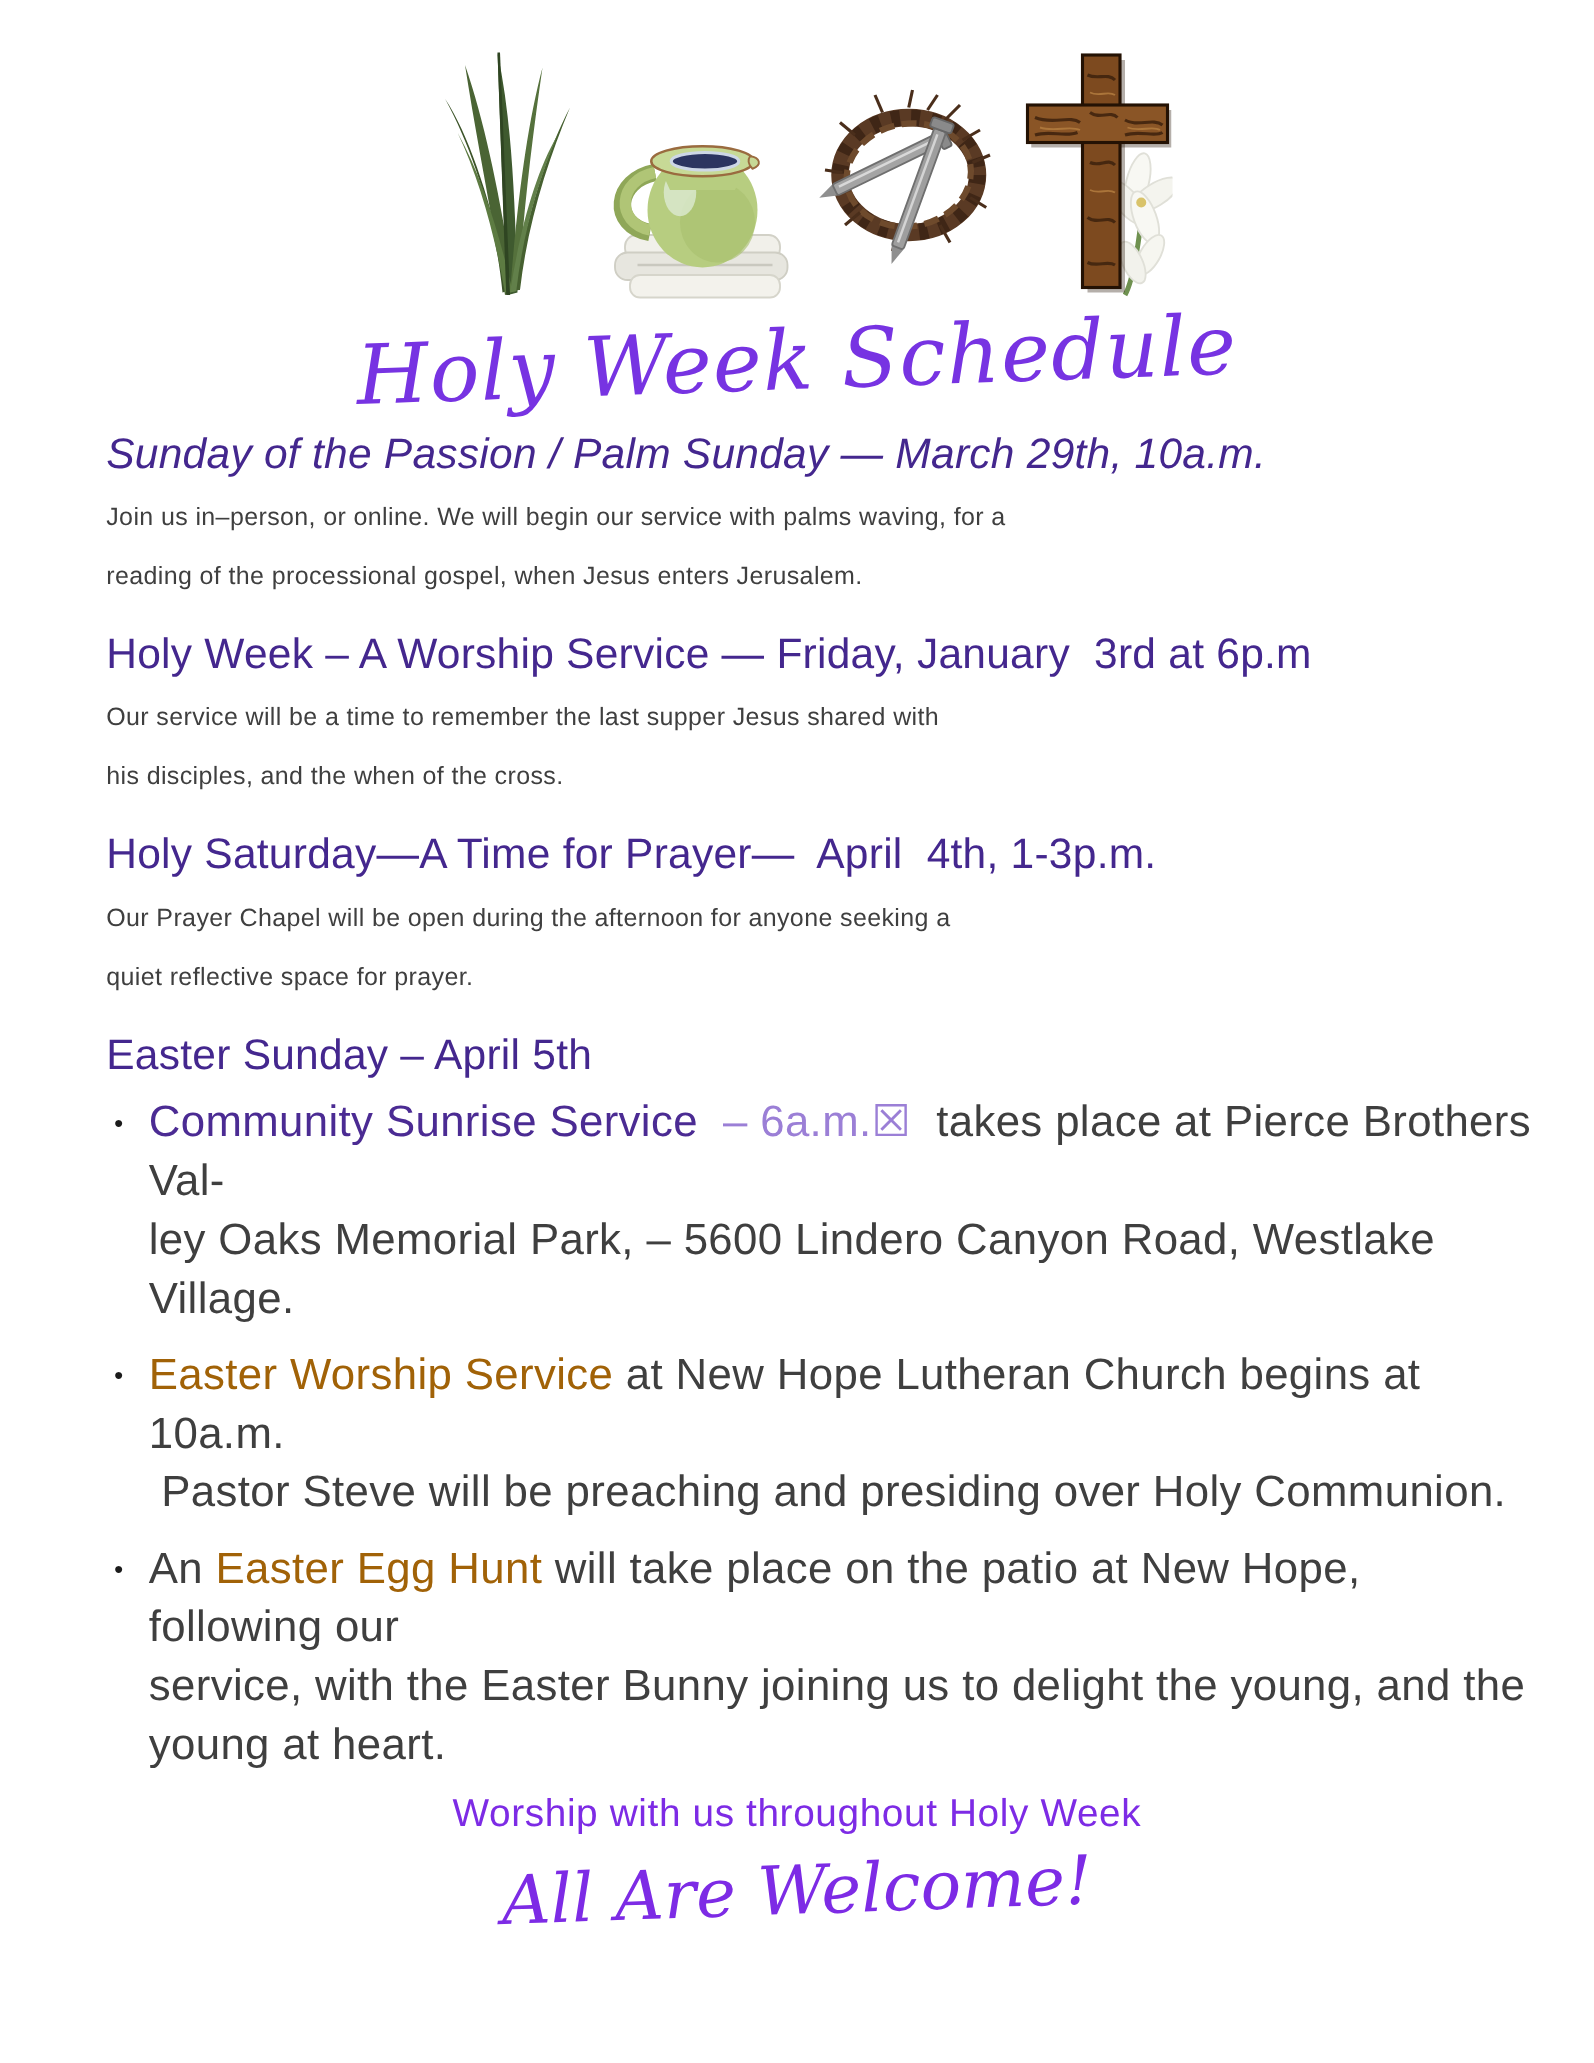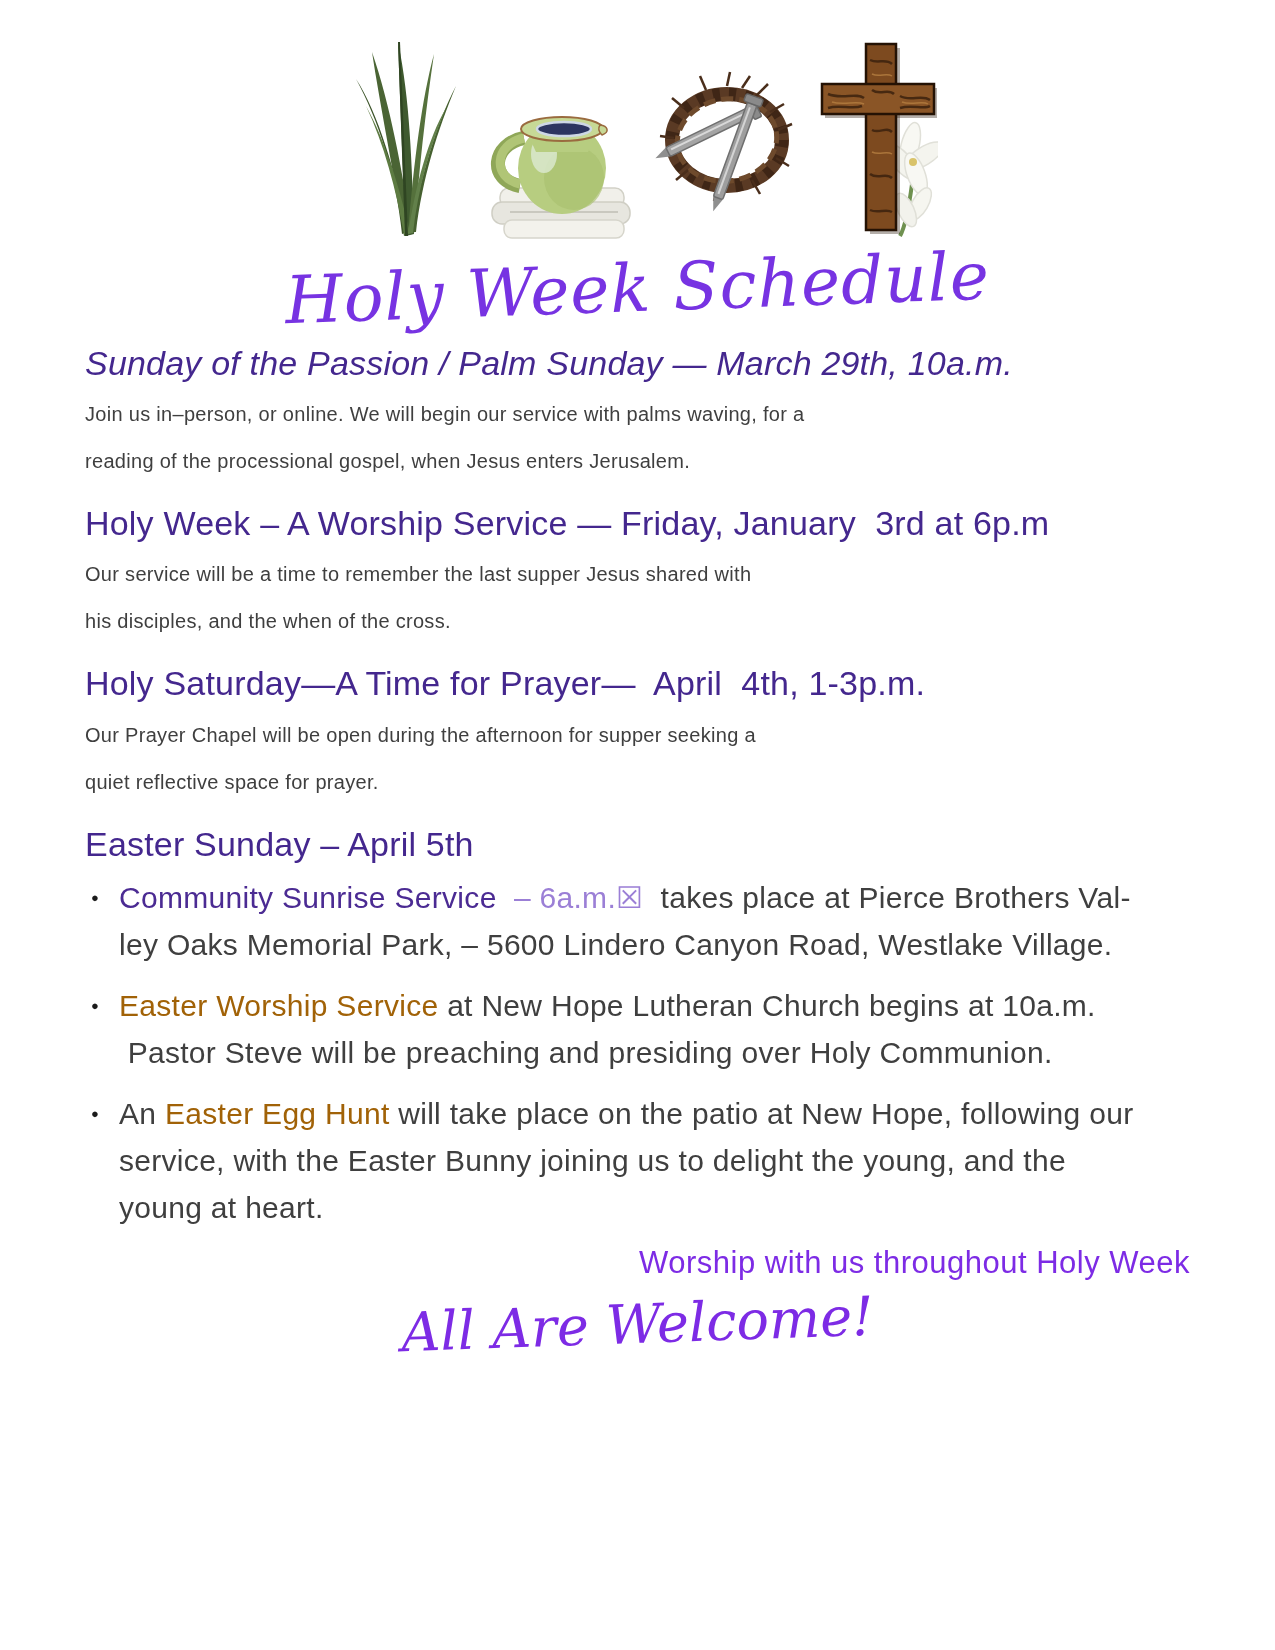--- a/index.html
+++ b/index.html
@@ -236,7 +236,7 @@
 
     <section>
       <h2 class="section-heading">Holy Saturday—A Time for Prayer—  April  4th, 1-3p.m.</h2>
-      <p class="section-body">Our Prayer Chapel will be open during the afternoon for supper seeking a
+      <p class="section-body">Our Prayer Chapel will be open during the afternoon for anyone seeking a
 quiet reflective space for prayer.</p>
     </section>
 

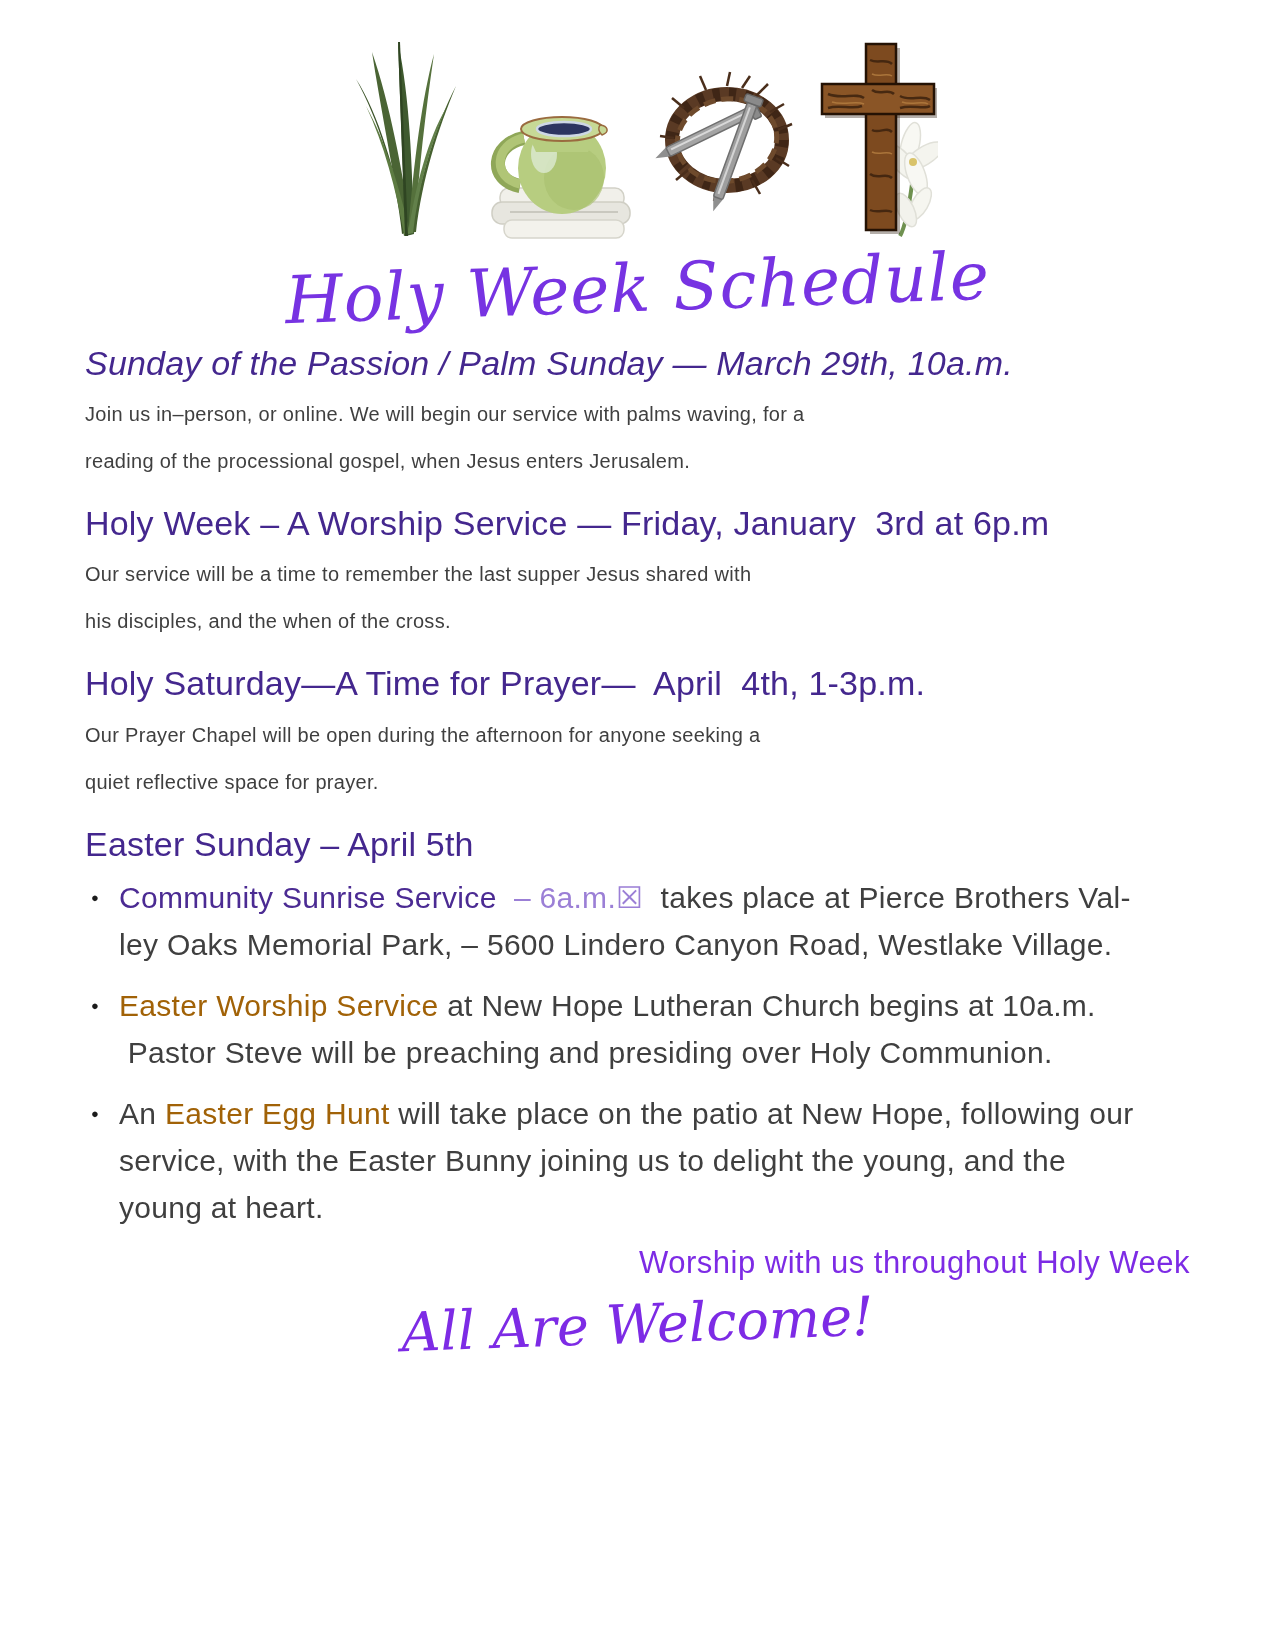--- a/index.html
+++ b/index.html
@@ -75,7 +75,7 @@
   }
   .bullet-text {
     flex: 1;
-    font-size: 30px;
+    font-size: 35px;
     font-weight: 300;
     line-height: 47px;
     white-space: pre-wrap;

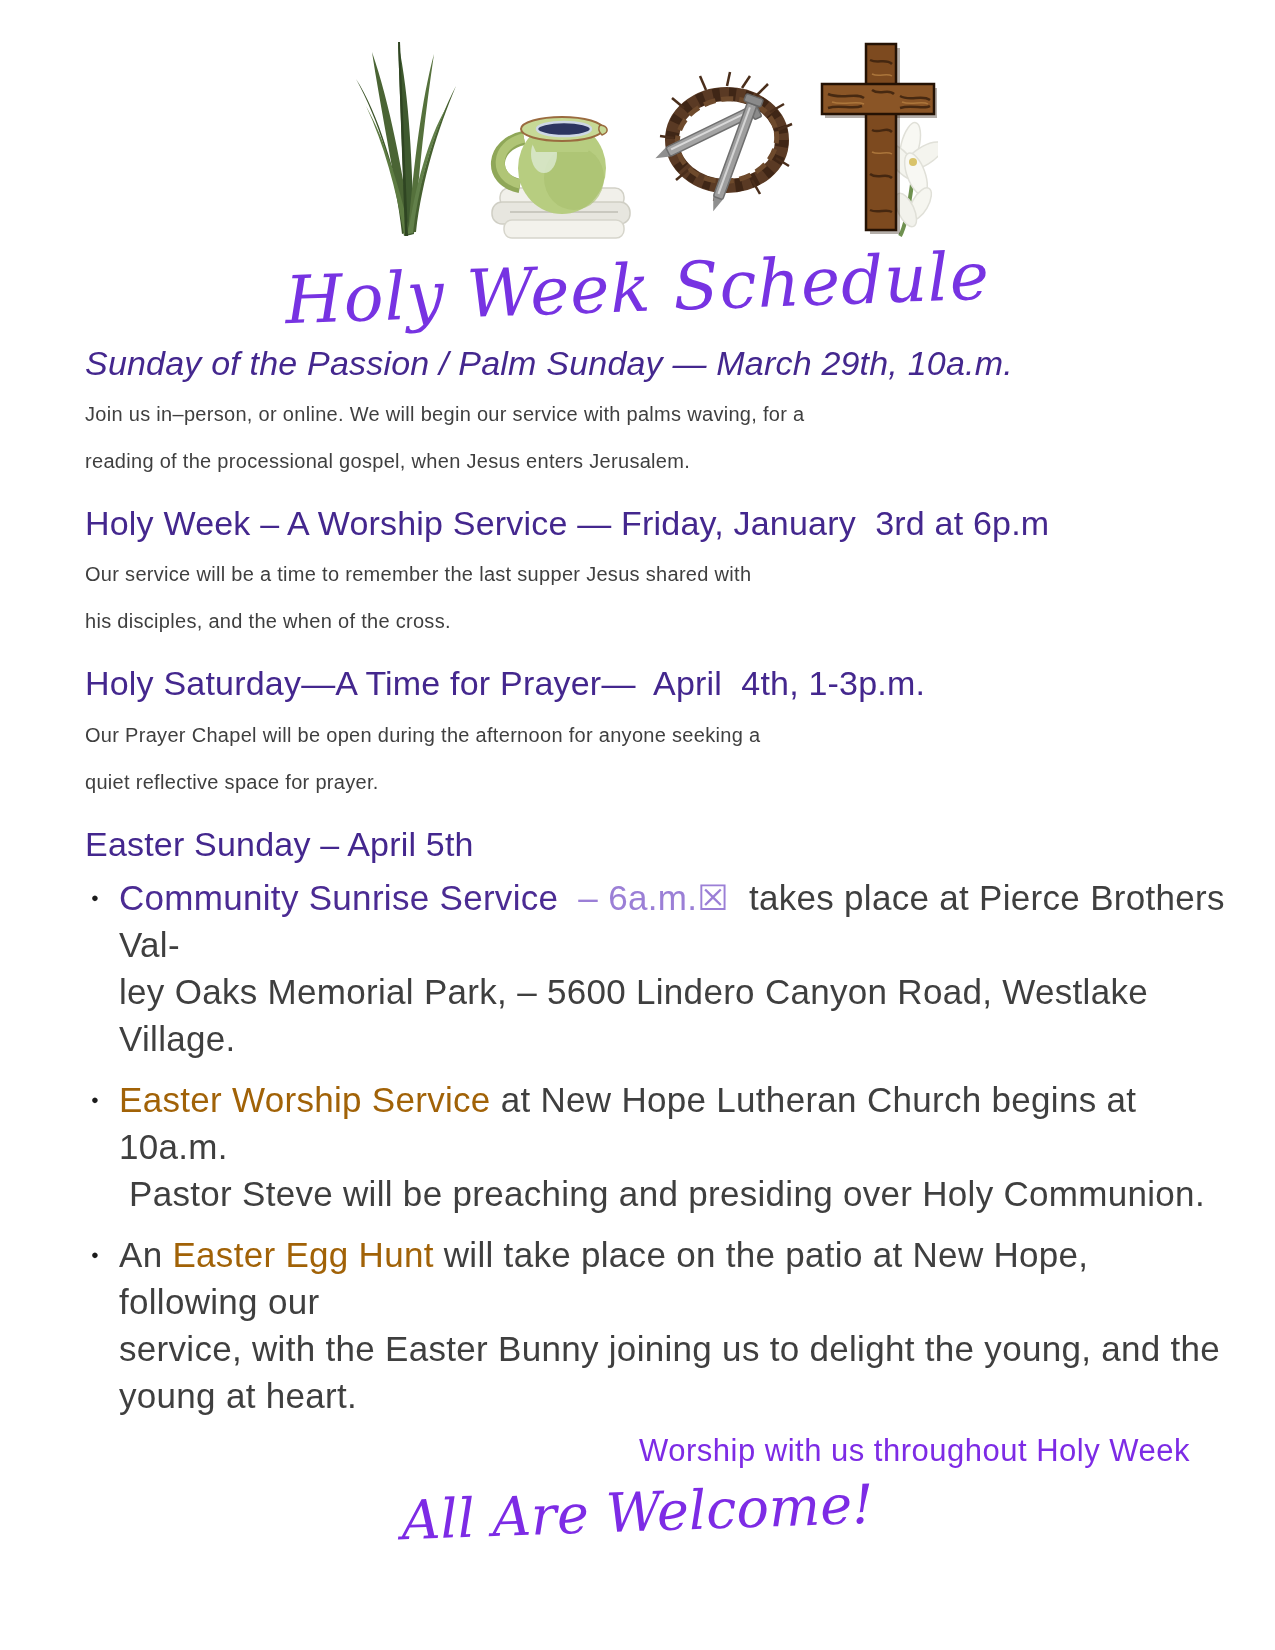--- a/index.html
+++ b/index.html
@@ -94,7 +94,6 @@
     font-weight: 300;
     color: #7d2be5;
     letter-spacing: 0.5px;
-    text-align: right;
   }
   .welcome-line {
     margin-top: 12px;

